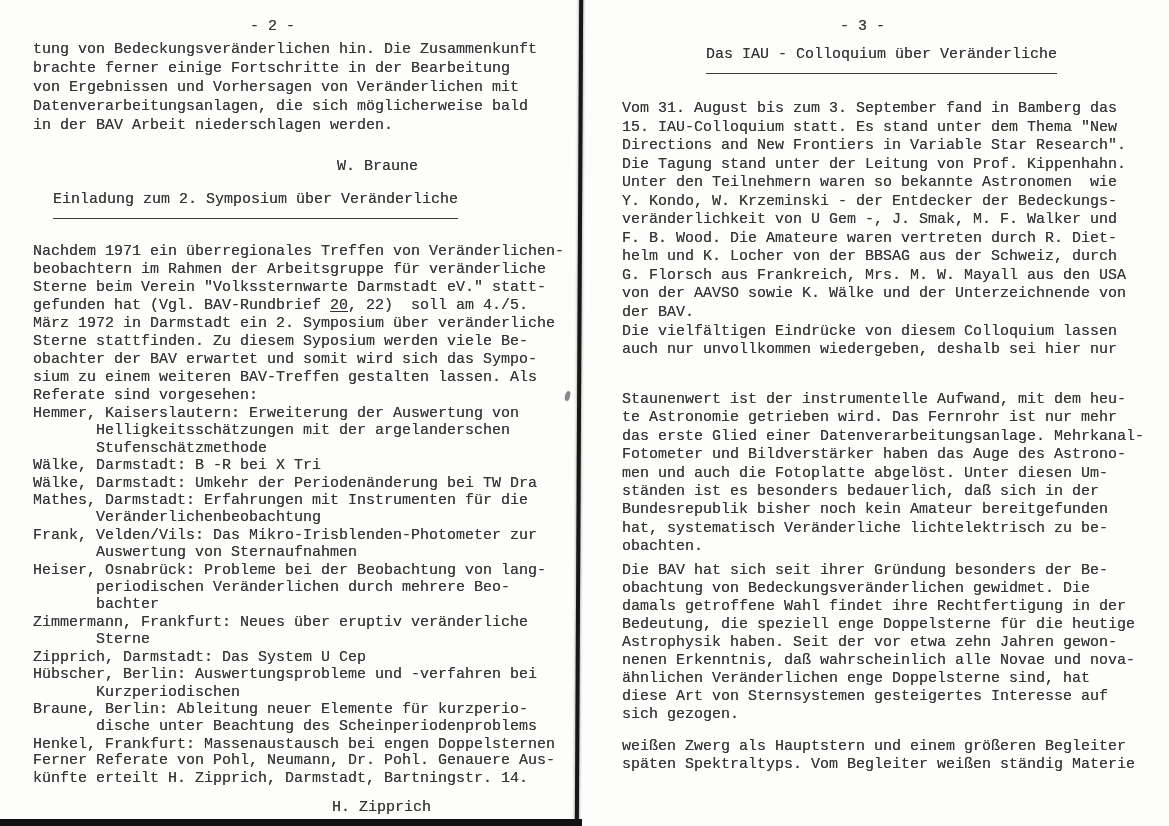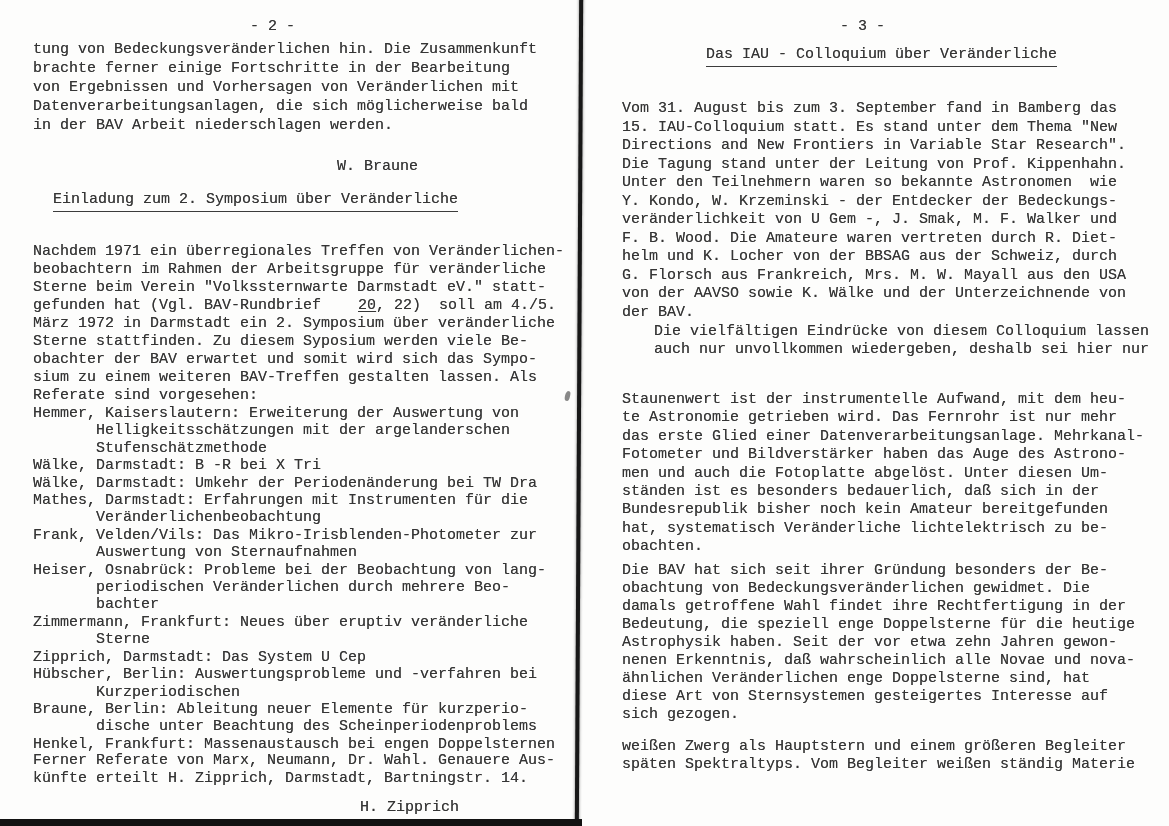--- a/index.html
+++ b/index.html
@@ -21,7 +21,7 @@
   .tl { min-height: 1em; }
   .heading {
     border-bottom: 1.5px solid #3c3c3c;
-    padding-bottom: 3px;
+    padding-bottom: 10px;
     text-align: center;
   }
   .u { text-decoration: underline; text-underline-offset: 2px; margin-left: 28px; }

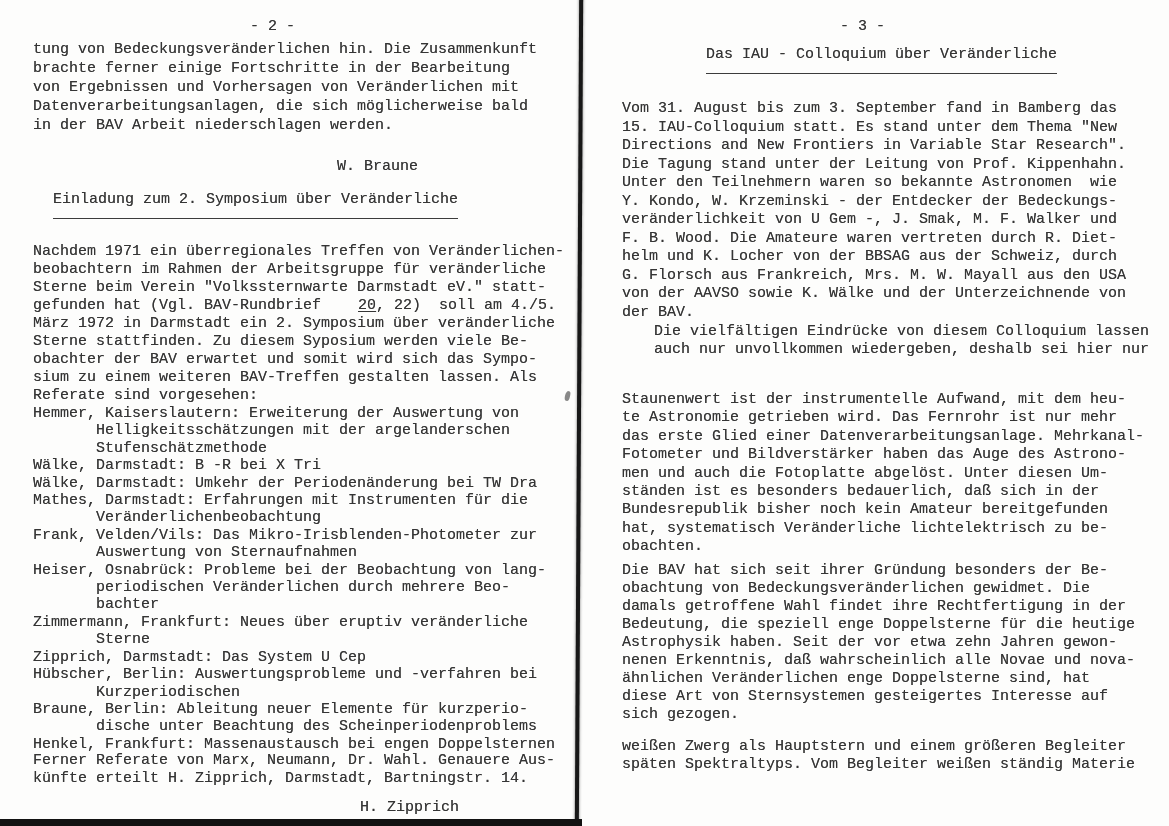--- a/index.html
+++ b/index.html
@@ -24,7 +24,7 @@
     padding-bottom: 10px;
     text-align: center;
   }
-  .u { text-decoration: underline; text-underline-offset: 2px; margin-left: 28px; }
+  .u { text-decoration: underline; text-underline-offset: 2px; }
   .gutter-line {
     position: absolute;
     left: 577px; top: -4px;

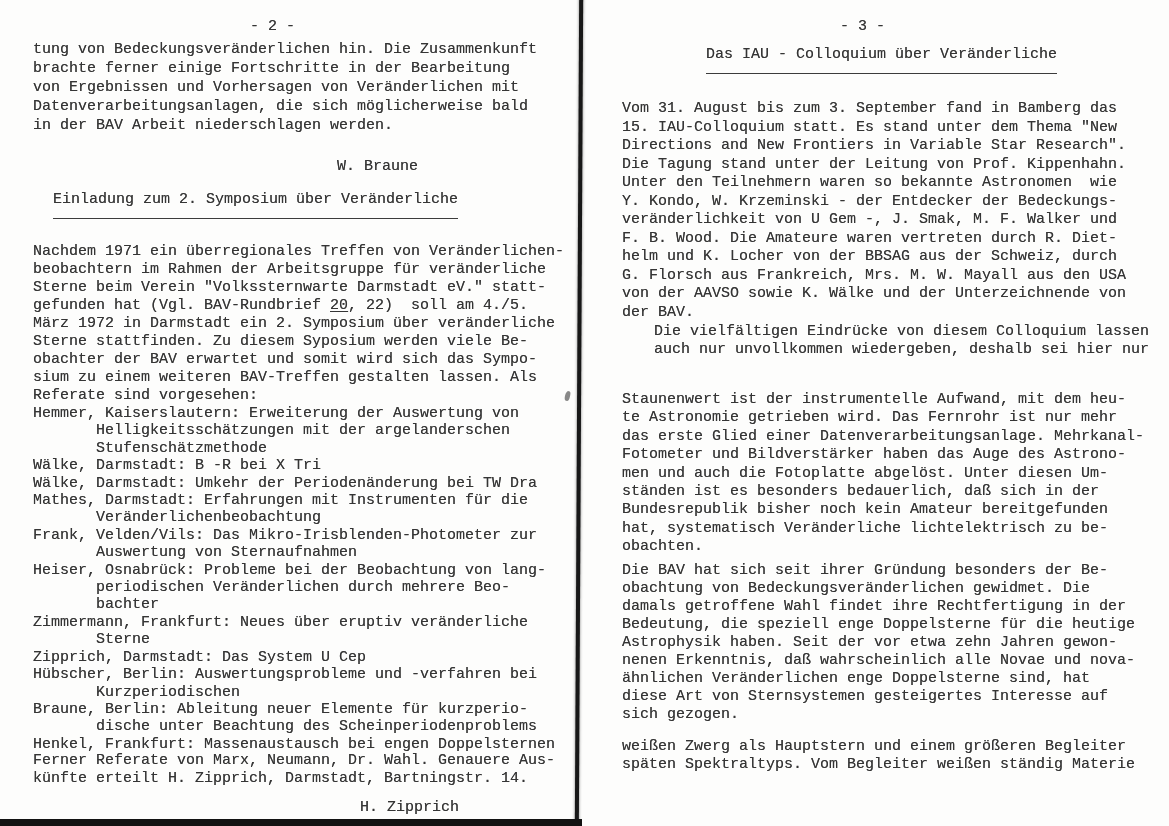--- a/index.html
+++ b/index.html
@@ -79,7 +79,7 @@
 
     <div class="block" style="left:622px; top:100px; line-height:18.5px;"><div class="tl">Vom 31. August bis zum 3. September fand in Bamberg das</div><div class="tl">15. IAU-Colloquium statt. Es stand unter dem Thema "New</div><div class="tl">Directions and New Frontiers in Variable Star Research".</div><div class="tl">Die Tagung stand unter der Leitung von Prof. Kippenhahn.</div><div class="tl">Unter den Teilnehmern waren so bekannte Astronomen  wie</div><div class="tl">Y. Kondo, W. Krzeminski - der Entdecker der Bedeckungs-</div><div class="tl">veränderlichkeit von U Gem -, J. Smak, M. F. Walker und</div><div class="tl">F. B. Wood. Die Amateure waren vertreten durch R. Diet-</div><div class="tl">helm und K. Locher von der BBSAG aus der Schweiz, durch</div><div class="tl">G. Florsch aus Frankreich, Mrs. M. W. Mayall aus den USA</div><div class="tl">von der AAVSO sowie K. Wälke und der Unterzeichnende von</div><div class="tl">der BAV.</div></div>
 
-    <div class="block" style="left:622px; top:323px; line-height:18.4px;margin-left:32px;"><div class="tl">Die vielfältigen Eindrücke von diesem Colloquium lassen</div><div class="tl">auch nur unvollkommen wiedergeben, deshalb sei hier nur</div></div>
+    <div class="block" style="left:622px; top:323px; line-height:18.4px;"><div class="tl">Die vielfältigen Eindrücke von diesem Colloquium lassen</div><div class="tl">auch nur unvollkommen wiedergeben, deshalb sei hier nur</div></div>
 
     <div class="block" style="left:622px; top:391px; line-height:18.4px;"><div class="tl">Staunenwert ist der instrumentelle Aufwand, mit dem heu-</div><div class="tl">te Astronomie getrieben wird. Das Fernrohr ist nur mehr</div><div class="tl">das erste Glied einer Datenverarbeitungsanlage. Mehrkanal-</div><div class="tl">Fotometer und Bildverstärker haben das Auge des Astrono-</div><div class="tl">men und auch die Fotoplatte abgelöst. Unter diesen Um-</div><div class="tl">ständen ist es besonders bedauerlich, daß sich in der</div><div class="tl">Bundesrepublik bisher noch kein Amateur bereitgefunden</div><div class="tl">hat, systematisch Veränderliche lichtelektrisch zu be-</div><div class="tl">obachten.</div></div>
 

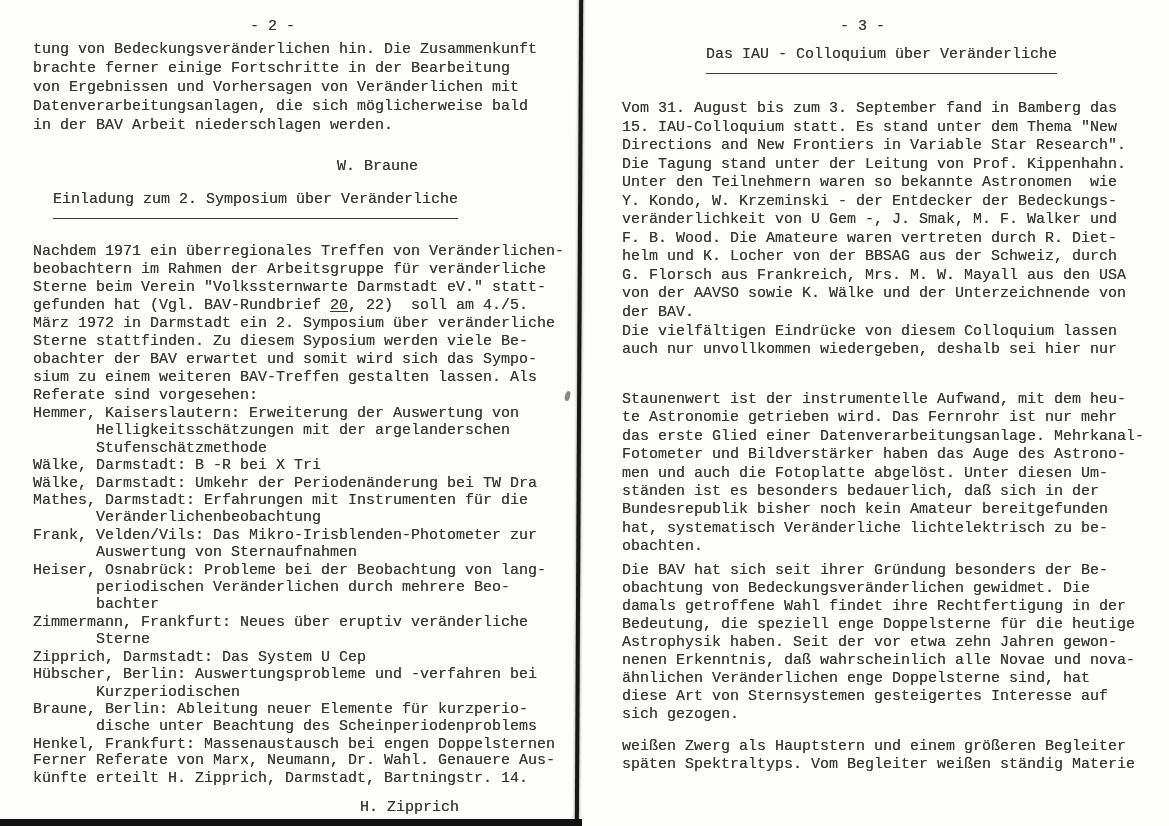--- a/index.html
+++ b/index.html
@@ -67,7 +67,7 @@
 
     <div class="block" style="left:33px; top:405px; line-height:17.4px;"><div class="tl">Hemmer, Kaiserslautern: Erweiterung der Auswertung von</div><div class="tl">       Helligkeitsschätzungen mit der argelanderschen</div><div class="tl">       Stufenschätzmethode</div><div class="tl">Wälke, Darmstadt: B -R bei X Tri</div><div class="tl">Wälke, Darmstadt: Umkehr der Periodenänderung bei TW Dra</div><div class="tl">Mathes, Darmstadt: Erfahrungen mit Instrumenten für die</div><div class="tl">       Veränderlichenbeobachtung</div><div class="tl">Frank, Velden/Vils: Das Mikro-Irisblenden-Photometer zur</div><div class="tl">       Auswertung von Sternaufnahmen</div><div class="tl">Heiser, Osnabrück: Probleme bei der Beobachtung von lang-</div><div class="tl">       periodischen Veränderlichen durch mehrere Beo-</div><div class="tl">       bachter</div><div class="tl">Zimmermann, Frankfurt: Neues über eruptiv veränderliche</div><div class="tl">       Sterne</div><div class="tl">Zipprich, Darmstadt: Das System U Cep</div><div class="tl">Hübscher, Berlin: Auswertungsprobleme und -verfahren bei</div><div class="tl">       Kurzperiodischen</div><div class="tl">Braune, Berlin: Ableitung neuer Elemente für kurzperio-</div><div class="tl">       dische unter Beachtung des Scheinperiodenproblems</div><div class="tl">Henkel, Frankfurt: Massenaustausch bei engen Doppelsternen</div></div>
 
-    <div class="block" style="left:33px; top:752px; line-height:17.5px;"><div class="tl">Ferner Referate von Marx, Neumann, Dr. Wahl. Genauere Aus-</div><div class="tl">künfte erteilt H. Zipprich, Darmstadt, Bartningstr. 14.</div></div>
+    <div class="block" style="left:33px; top:752px; line-height:17.5px;"><div class="tl">Ferner Referate von Pohl, Neumann, Dr. Pohl. Genauere Aus-</div><div class="tl">künfte erteilt H. Zipprich, Darmstadt, Bartningstr. 14.</div></div>
 
     <div class="block" style="left:332px; top:799px;margin-left:28px;">H. Zipprich</div>
   </div>

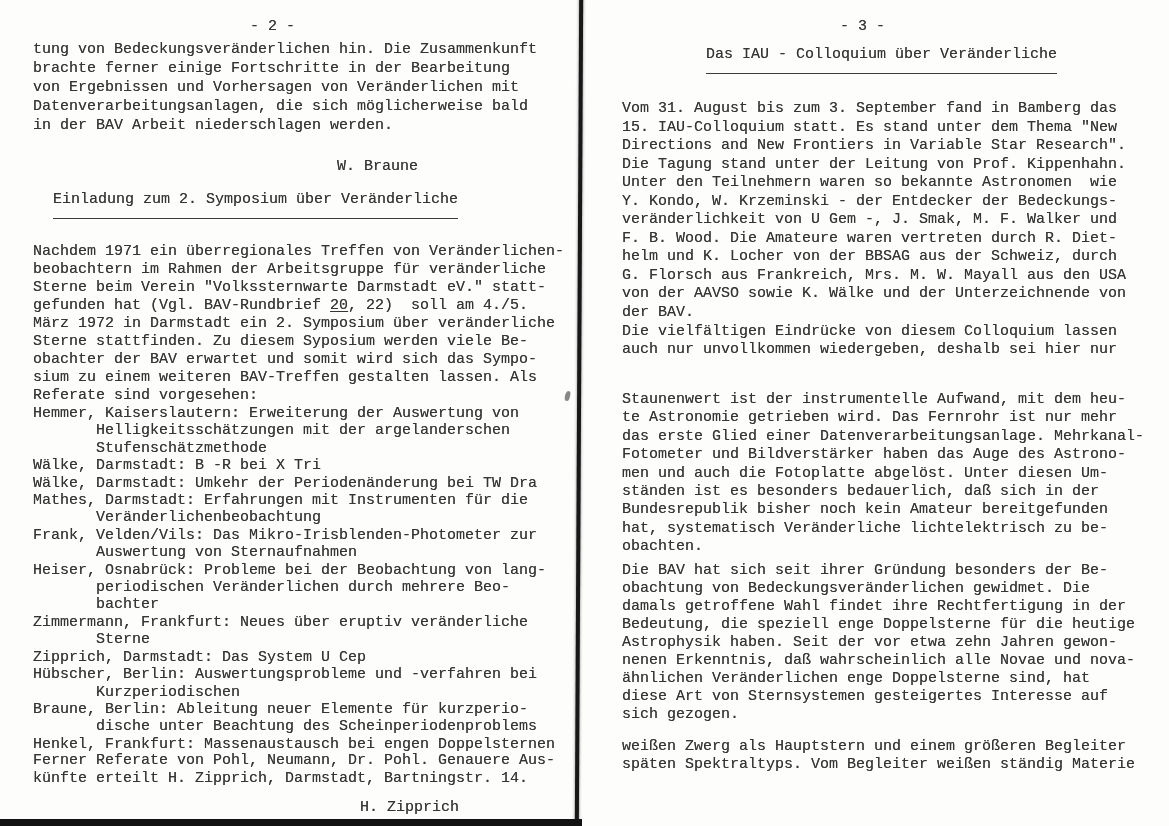--- a/index.html
+++ b/index.html
@@ -69,7 +69,7 @@
 
     <div class="block" style="left:33px; top:752px; line-height:17.5px;"><div class="tl">Ferner Referate von Pohl, Neumann, Dr. Pohl. Genauere Aus-</div><div class="tl">künfte erteilt H. Zipprich, Darmstadt, Bartningstr. 14.</div></div>
 
-    <div class="block" style="left:332px; top:799px;margin-left:28px;">H. Zipprich</div>
+    <div class="block" style="left:332px; top:799px;">H. Zipprich</div>
   </div>
 
   <div>

